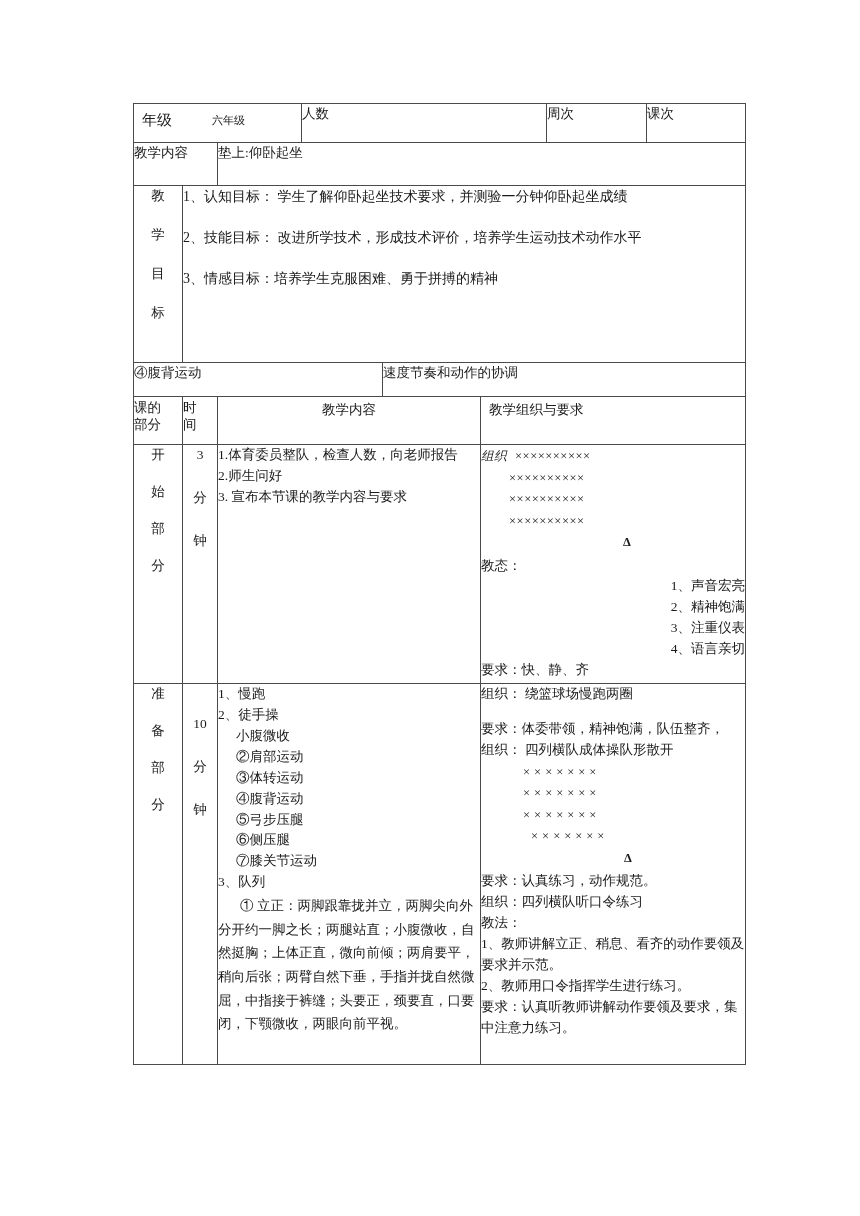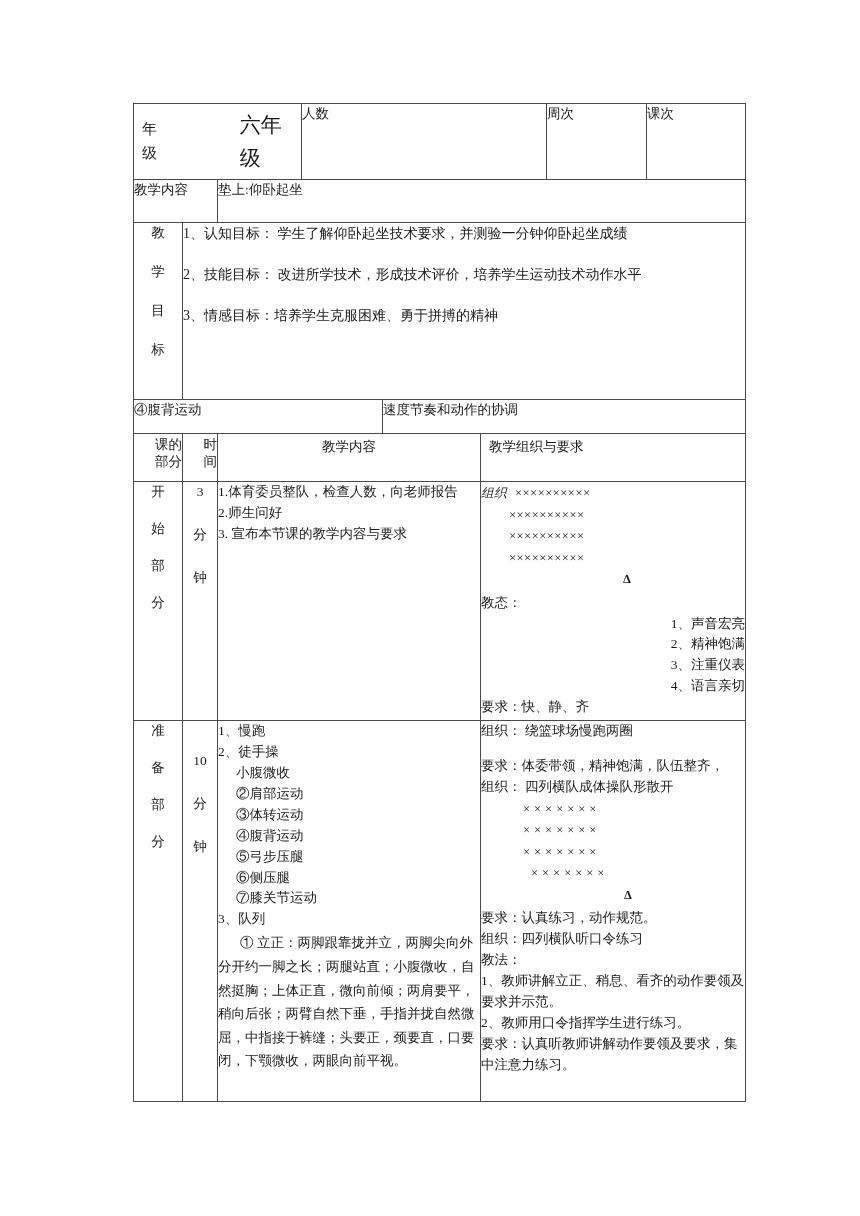--- a/index.html
+++ b/index.html
@@ -56,7 +56,7 @@
     align-items: center;
   }
   .grade-cell .lbl { font-size: 15px; }
-  .grade-cell .val { font-size: 21px; margin-left: 72px; }
+  .grade-cell .val { font-size: 11px; margin-left: 40px; }
 
   
   .content-label {

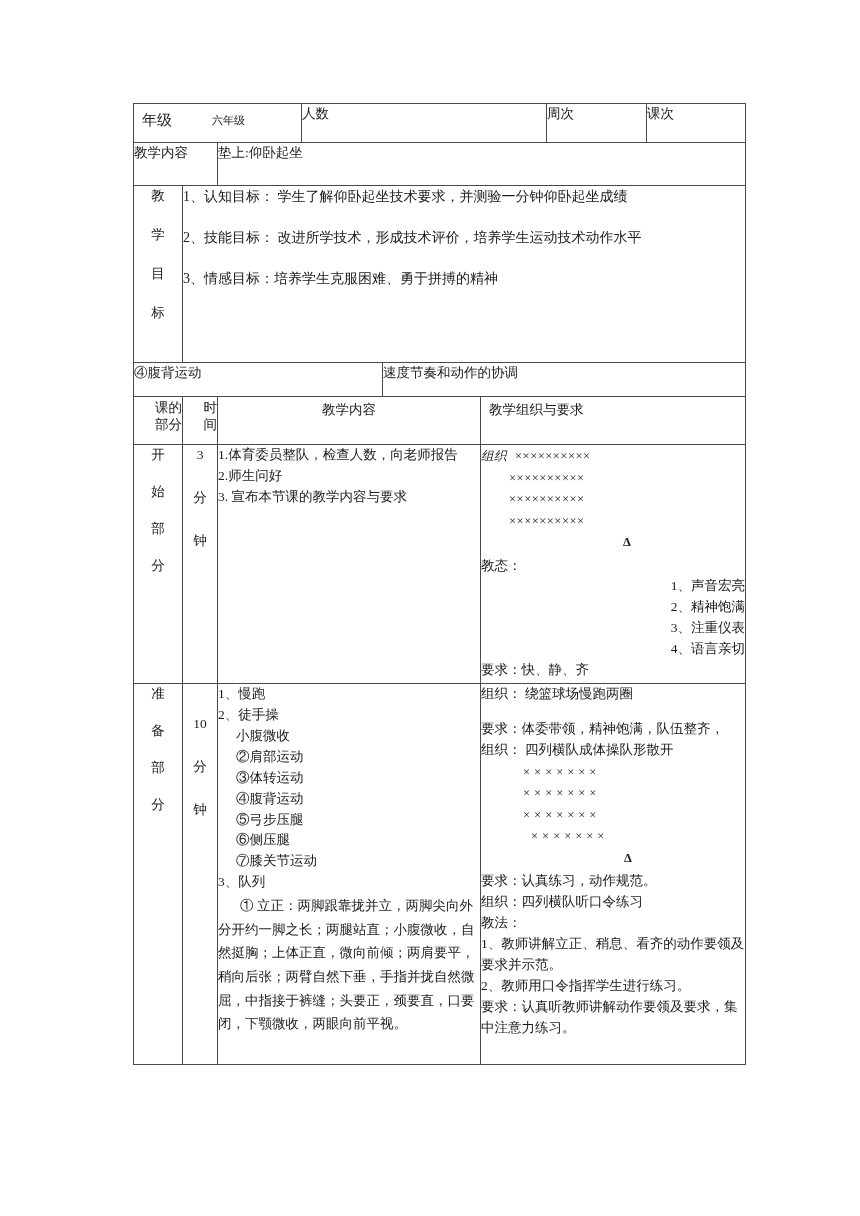--- a/index.html
+++ b/index.html
@@ -107,7 +107,7 @@
     font-size: 14px;
   }
   .colhead .two-line {
-    text-align: right;
+    text-align: left;
     line-height: 1.25;
     padding-top: 3px;
   }

